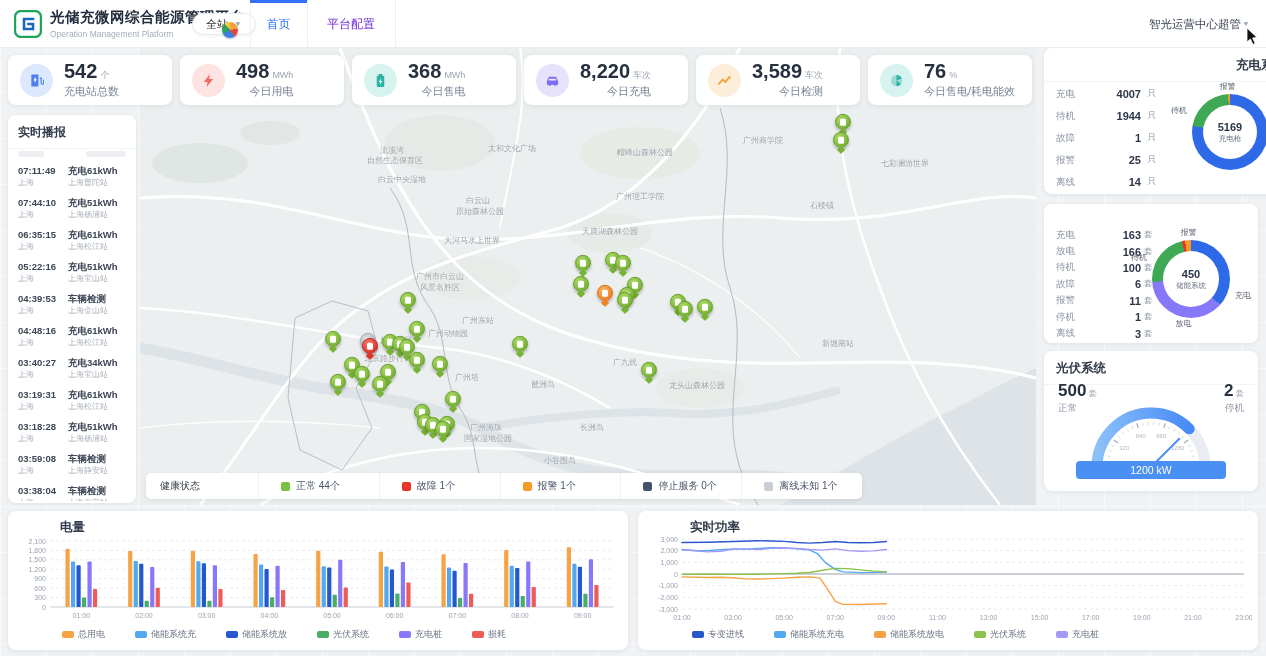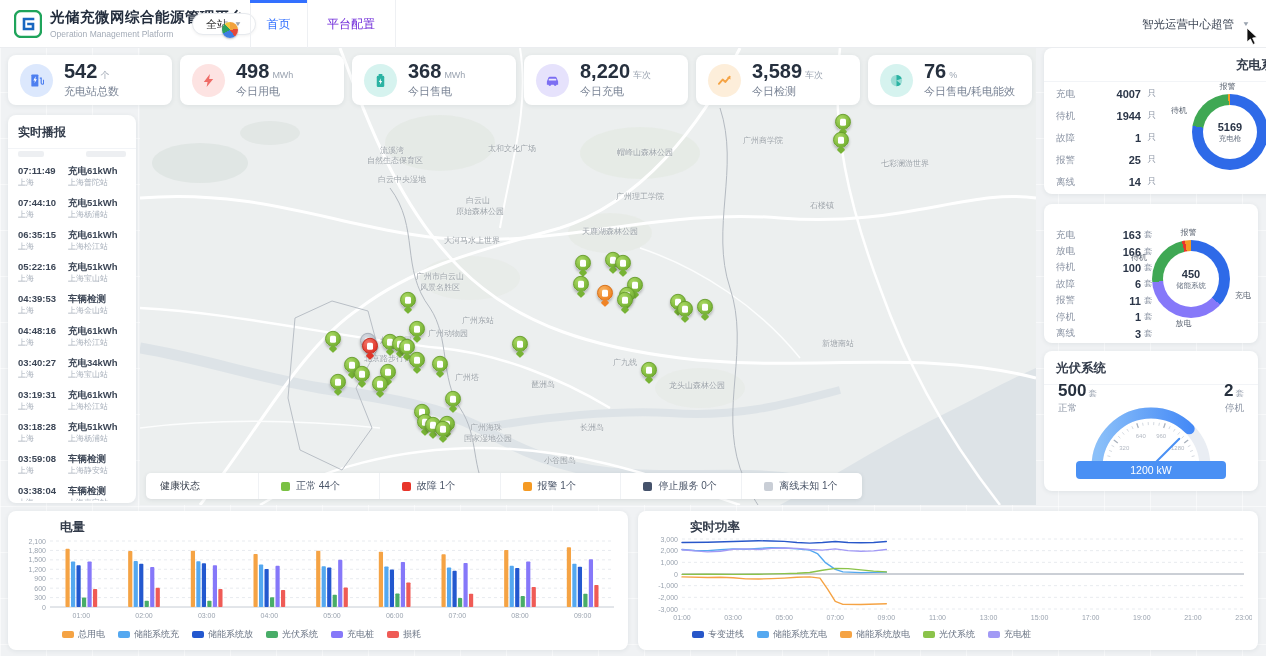--- a/index.html
+++ b/index.html
@@ -32,7 +32,7 @@
   #tab-home { left:250px; width:57px; color:#3370ff; }
   #tab-home-bar { position:absolute; left:250px; top:0; width:57px; height:3px; background:#3370ff; }
   #tab-config { left:307px; width:88px; color:#6d28d9; }
-  #user-menu { position:absolute; right:16px; top:0; height:48px; display:flex; align-items:center; gap:8px; font-size:11.5px; color:#3a4352; cursor:pointer; }
+  #user-menu { position:absolute; right:16px; top:0; height:48px; display:flex; align-items:center; gap:1px; font-size:11.5px; color:#3a4352; cursor:pointer; }
   #cursor { position:absolute; left:1246px; top:28px; z-index:99; }
 
   

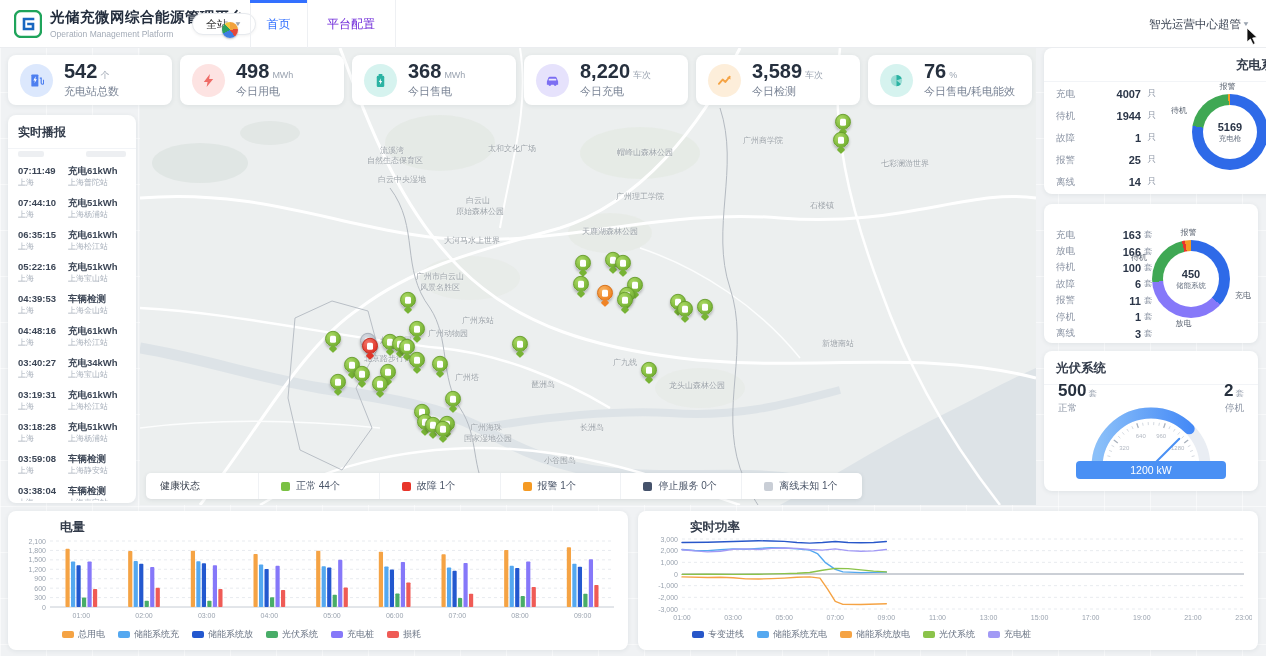--- a/index.html
+++ b/index.html
@@ -64,7 +64,7 @@
   .kpi .ic { width:33px; height:33px; border-radius:50%; flex:none; display:flex; align-items:center; justify-content:center; }
   .kpi .tx .v { font-size:20px; font-weight:700; color:#26303e; line-height:20px; }
   .kpi .tx .u { font-size:9px; font-weight:400; color:#9aa3b0; margin-left:3px; }
-  .kpi .tx .l { font-size:11px; color:#7b8596; margin-top:2px; white-space:nowrap; }
+  .kpi .tx .l { font-size:11px; color:#7b8596; margin-top:2px; white-space:nowrap;text-align:right; }
 
   
   #broadcast { left:8px; top:115px; width:128px; height:388px; z-index:20; overflow:hidden; }

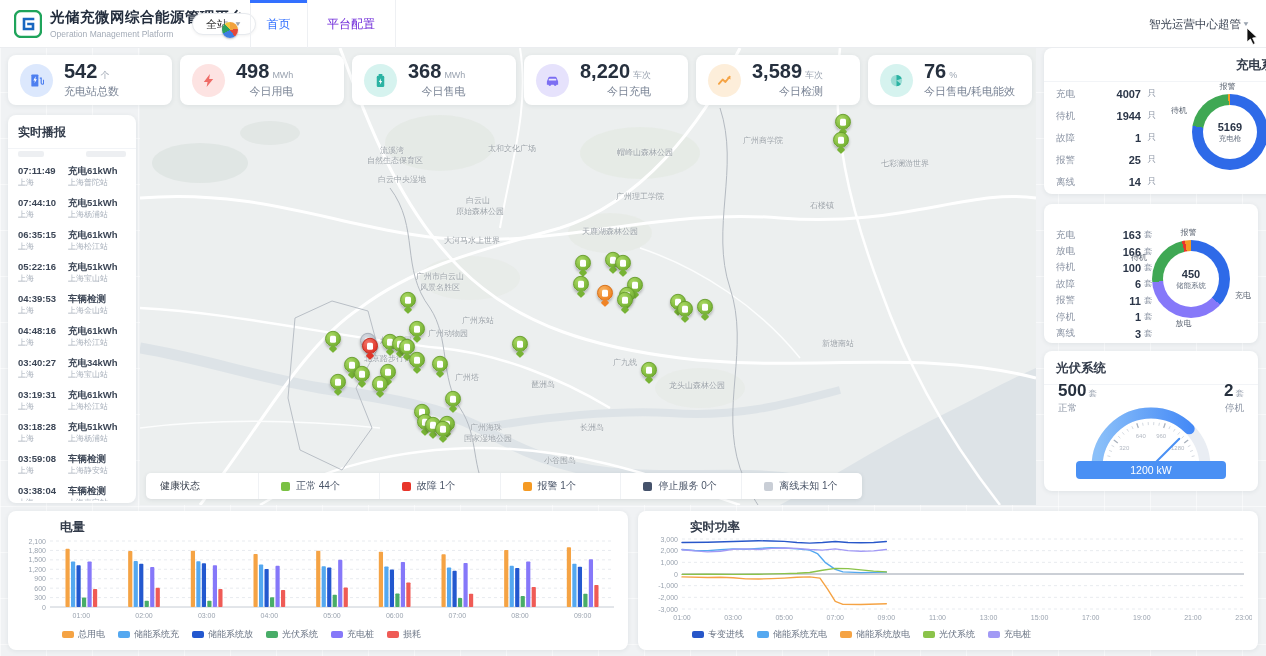--- a/index.html
+++ b/index.html
@@ -116,7 +116,7 @@
   #panel-power { left:638px; top:511px; width:620px; height:139px; z-index:20; }
   #panel-energy .card-title, #panel-power .card-title { border-bottom:none; padding:8px 32px 2px;margin-left:20px; }
   .chart-svg { position:absolute; left:6px; top:26px; }
-  .chart-legend { position:absolute; left:0; top:117px; width:100%; display:flex; gap:13px; padding-left:54px; align-items:center; }
+  .chart-legend { position:absolute; left:0; top:117px; width:100%; display:flex; gap:30px; padding-left:54px; align-items:center; }
   .chart-legend .li { display:flex; align-items:center; gap:4px; font-size:9px; color:#6a7484; cursor:pointer; }
   .chart-legend .sw { width:12px; height:7px; border-radius:2px; }
 </style>

